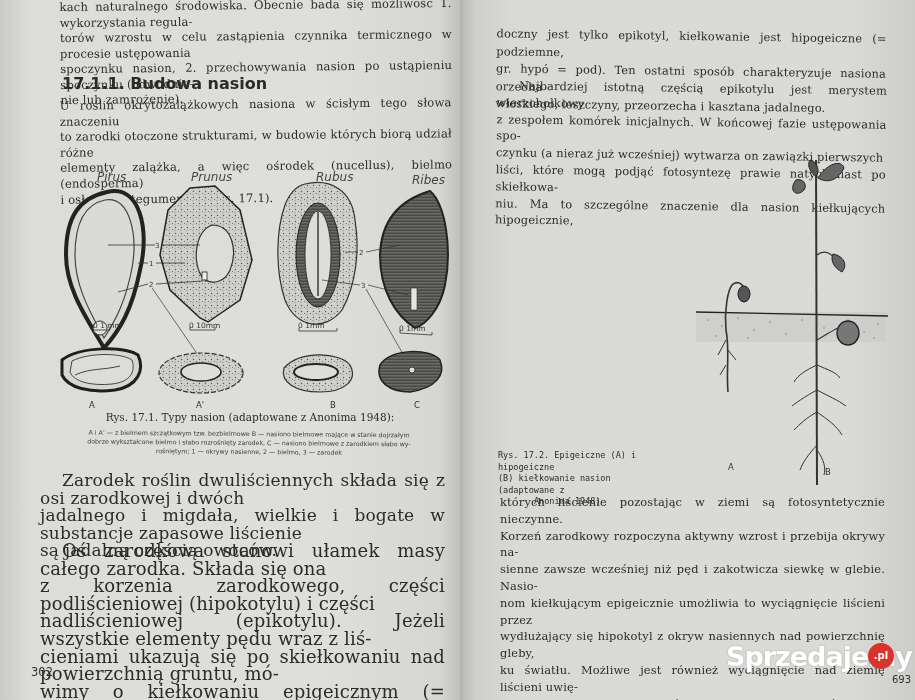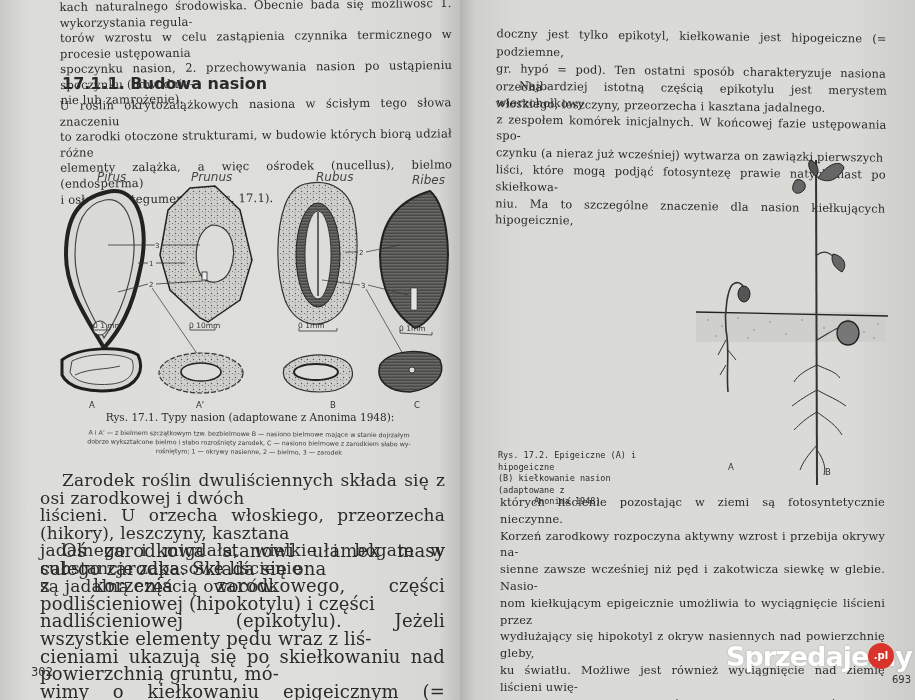--- a/index.html
+++ b/index.html
@@ -134,7 +134,6 @@
 
   <div class="txt" style="left:40px;top:472px;width:405px;font-size:17px;line-height:17.6px;">
     <p class="indent">Zarodek roślin dwuliściennych składa się z osi zarodkowej i dwóch</p>
-    <p>liścieni. U orzecha włoskiego, przeorzecha (hikory), leszczyny, kasztana</p>
     <p>jadalnego i migdała, wielkie i bogate w substancje zapasowe liścienie</p>
     <p>są jadalną częścią owoców.</p>
   </div>

